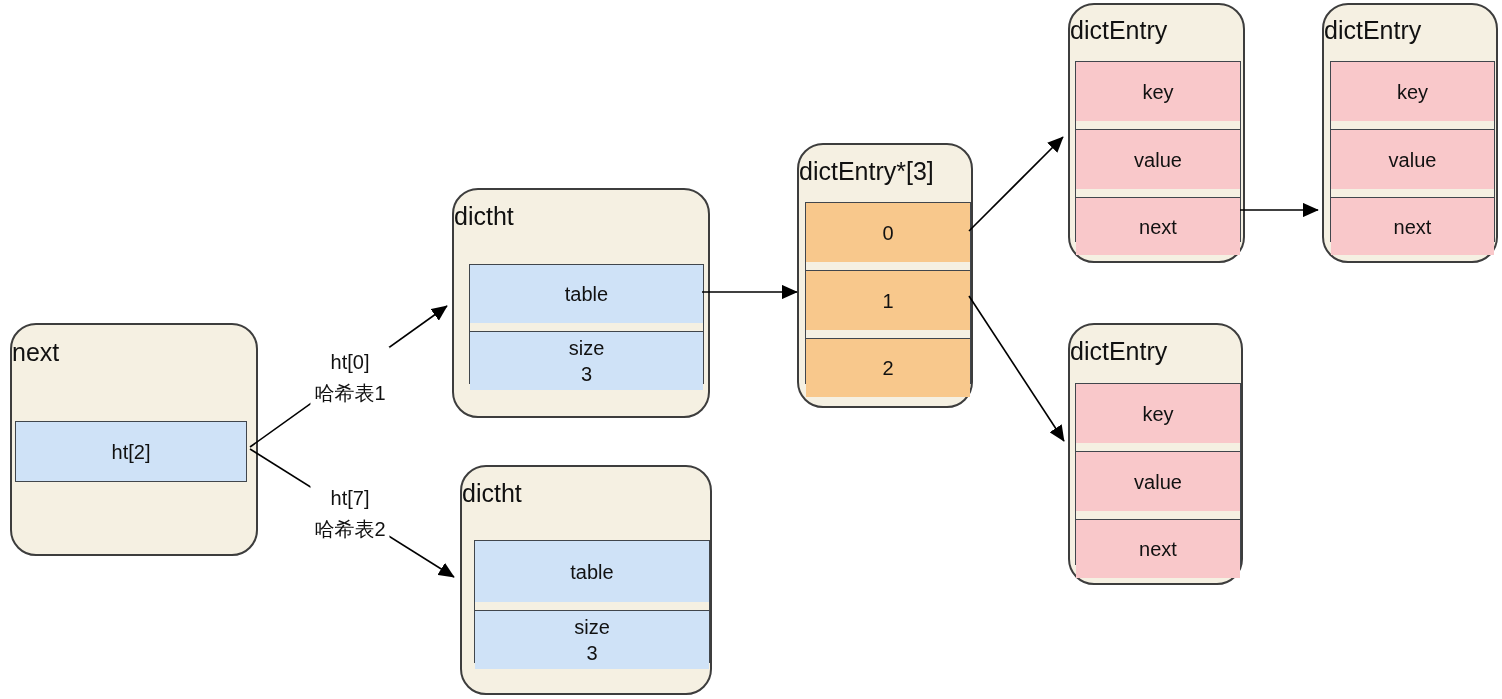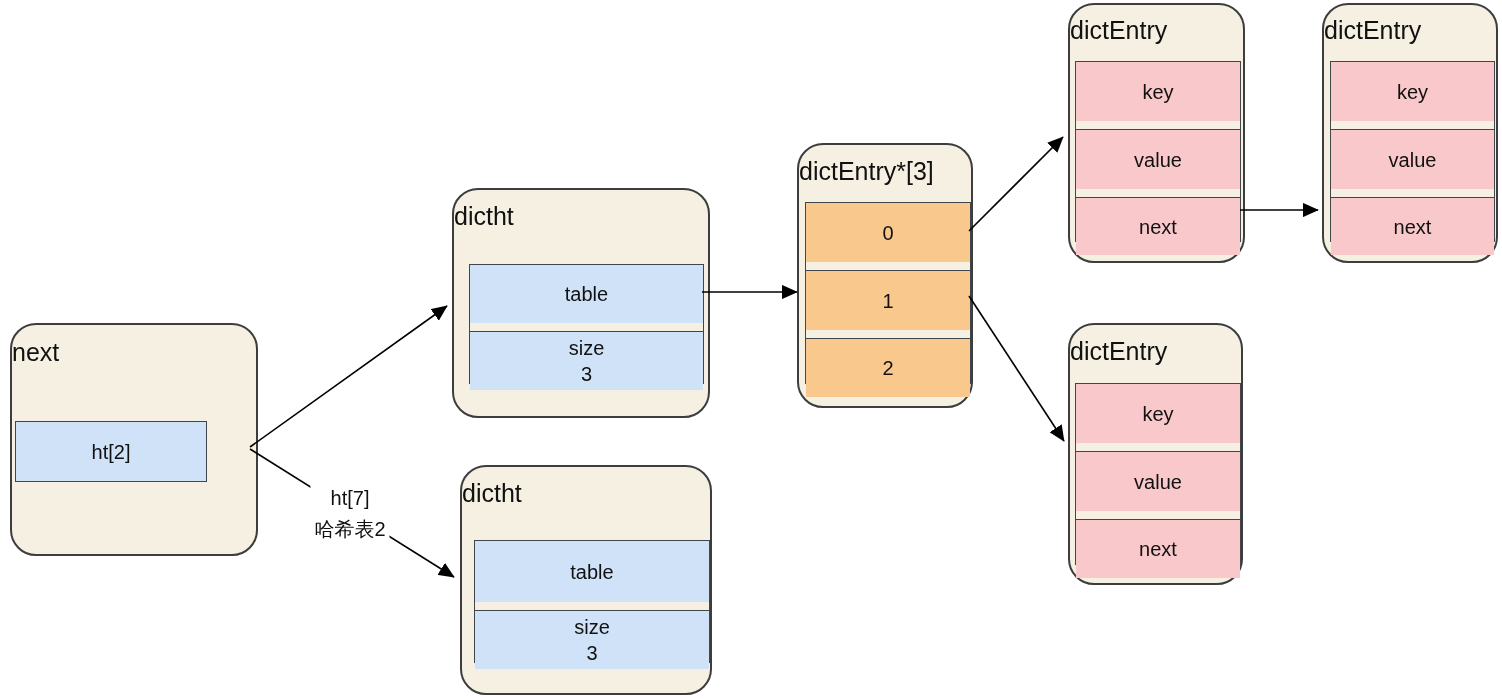--- a/index.html
+++ b/index.html
@@ -160,6 +160,10 @@
     <line x1="1240" y1="210" x2="1318" y2="210" marker-end="url(#arrowhead)"></line>
   </svg>
 
+  <div class="edge-label" style="left:350px; top:378px;">
+    <div>ht[0]</div>
+    <div>哈希表1</div>
+  </div>
   <div class="edge-label" style="left:350px; top:514px;">
     <div>ht[7]</div>
     <div>哈希表2</div>

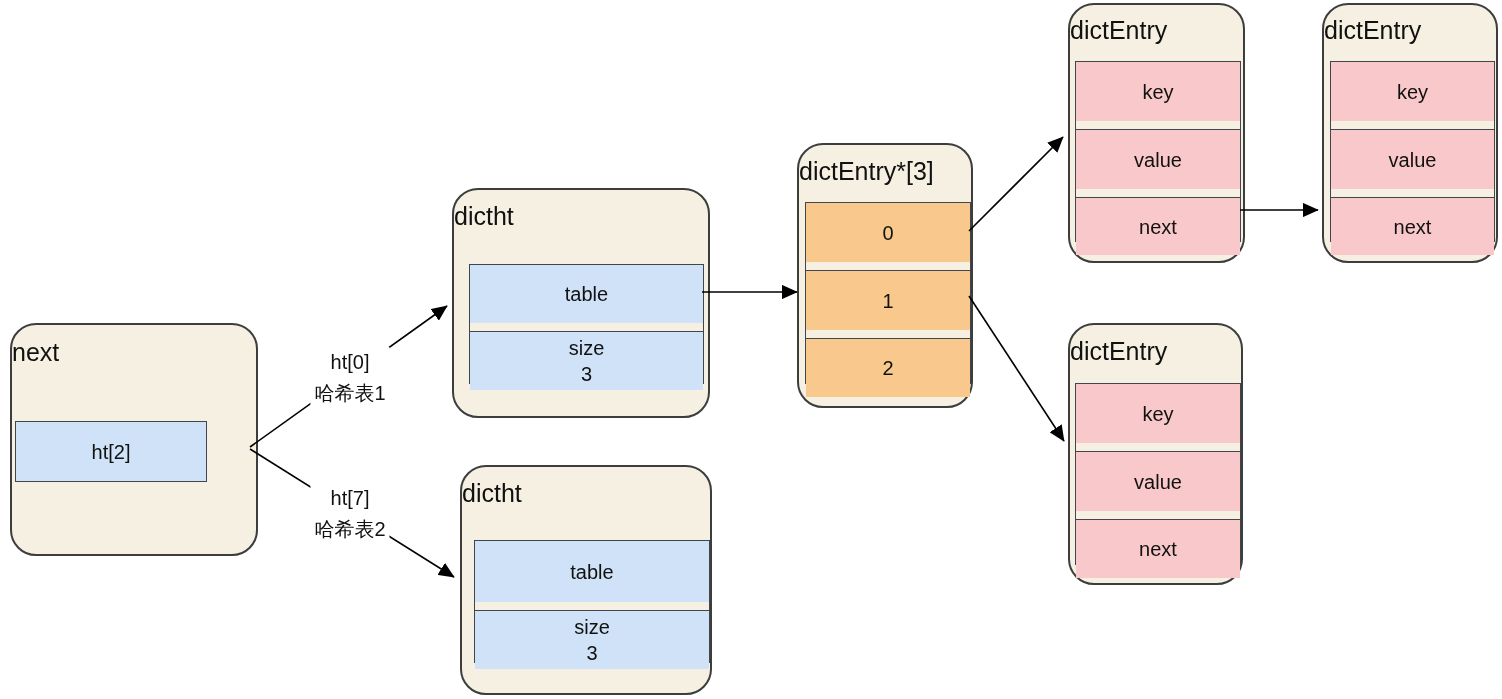--- a/index.html
+++ b/index.html
@@ -79,7 +79,7 @@
 
   <div class="node" id="dict-box" style="left:10px; top:323px; width:248px; height:233px;">
     <div class="node-title" style="top:13px;">next</div>
-    <div class="cellstack" style="left:3px; top:96px; width:192px; height:61px;">
+    <div class="cellstack" style="left:3px; top:96px; width:232px; height:61px;">
       <div class="cell blue" style="height:100%;">ht[2]</div>
     </div>
   </div>

